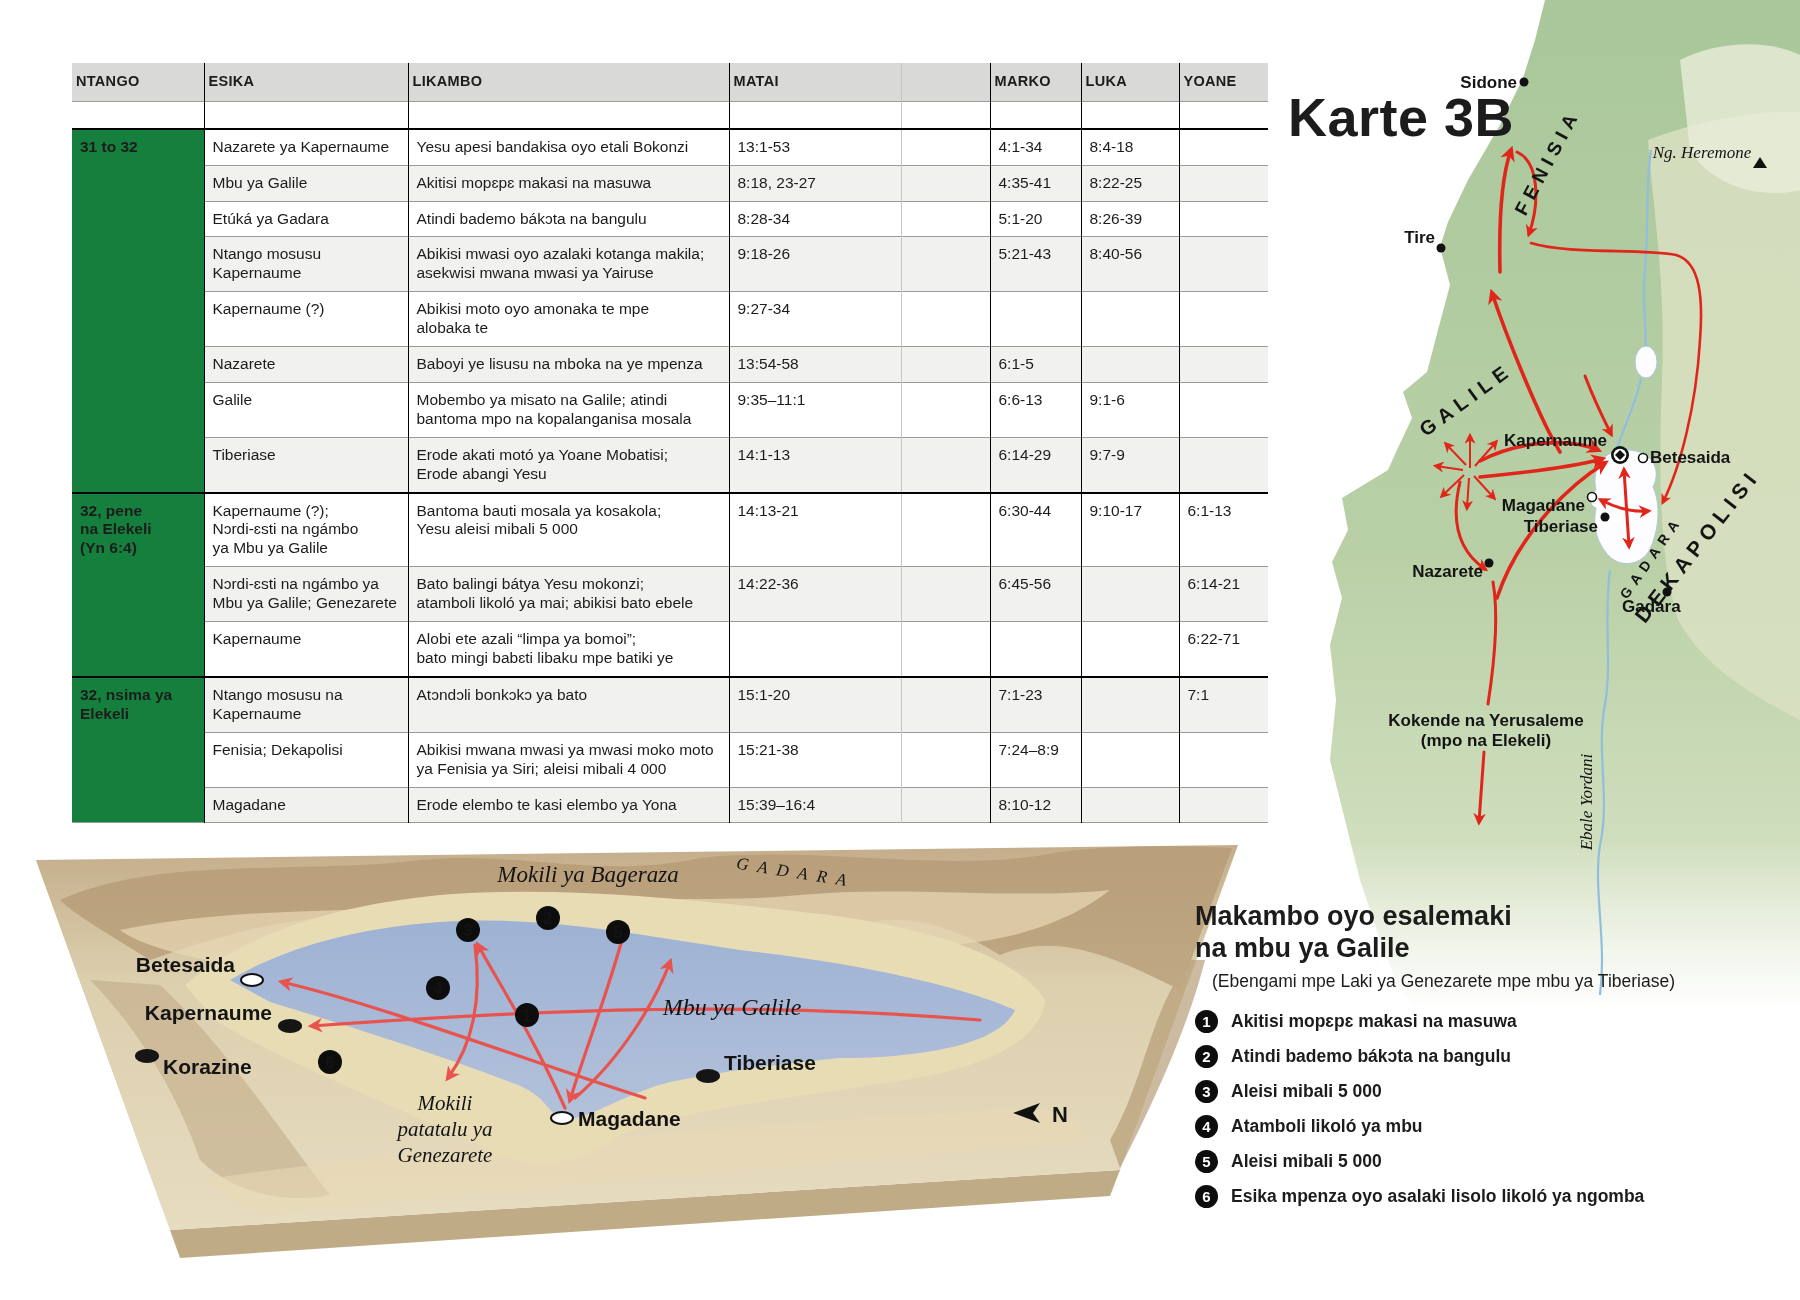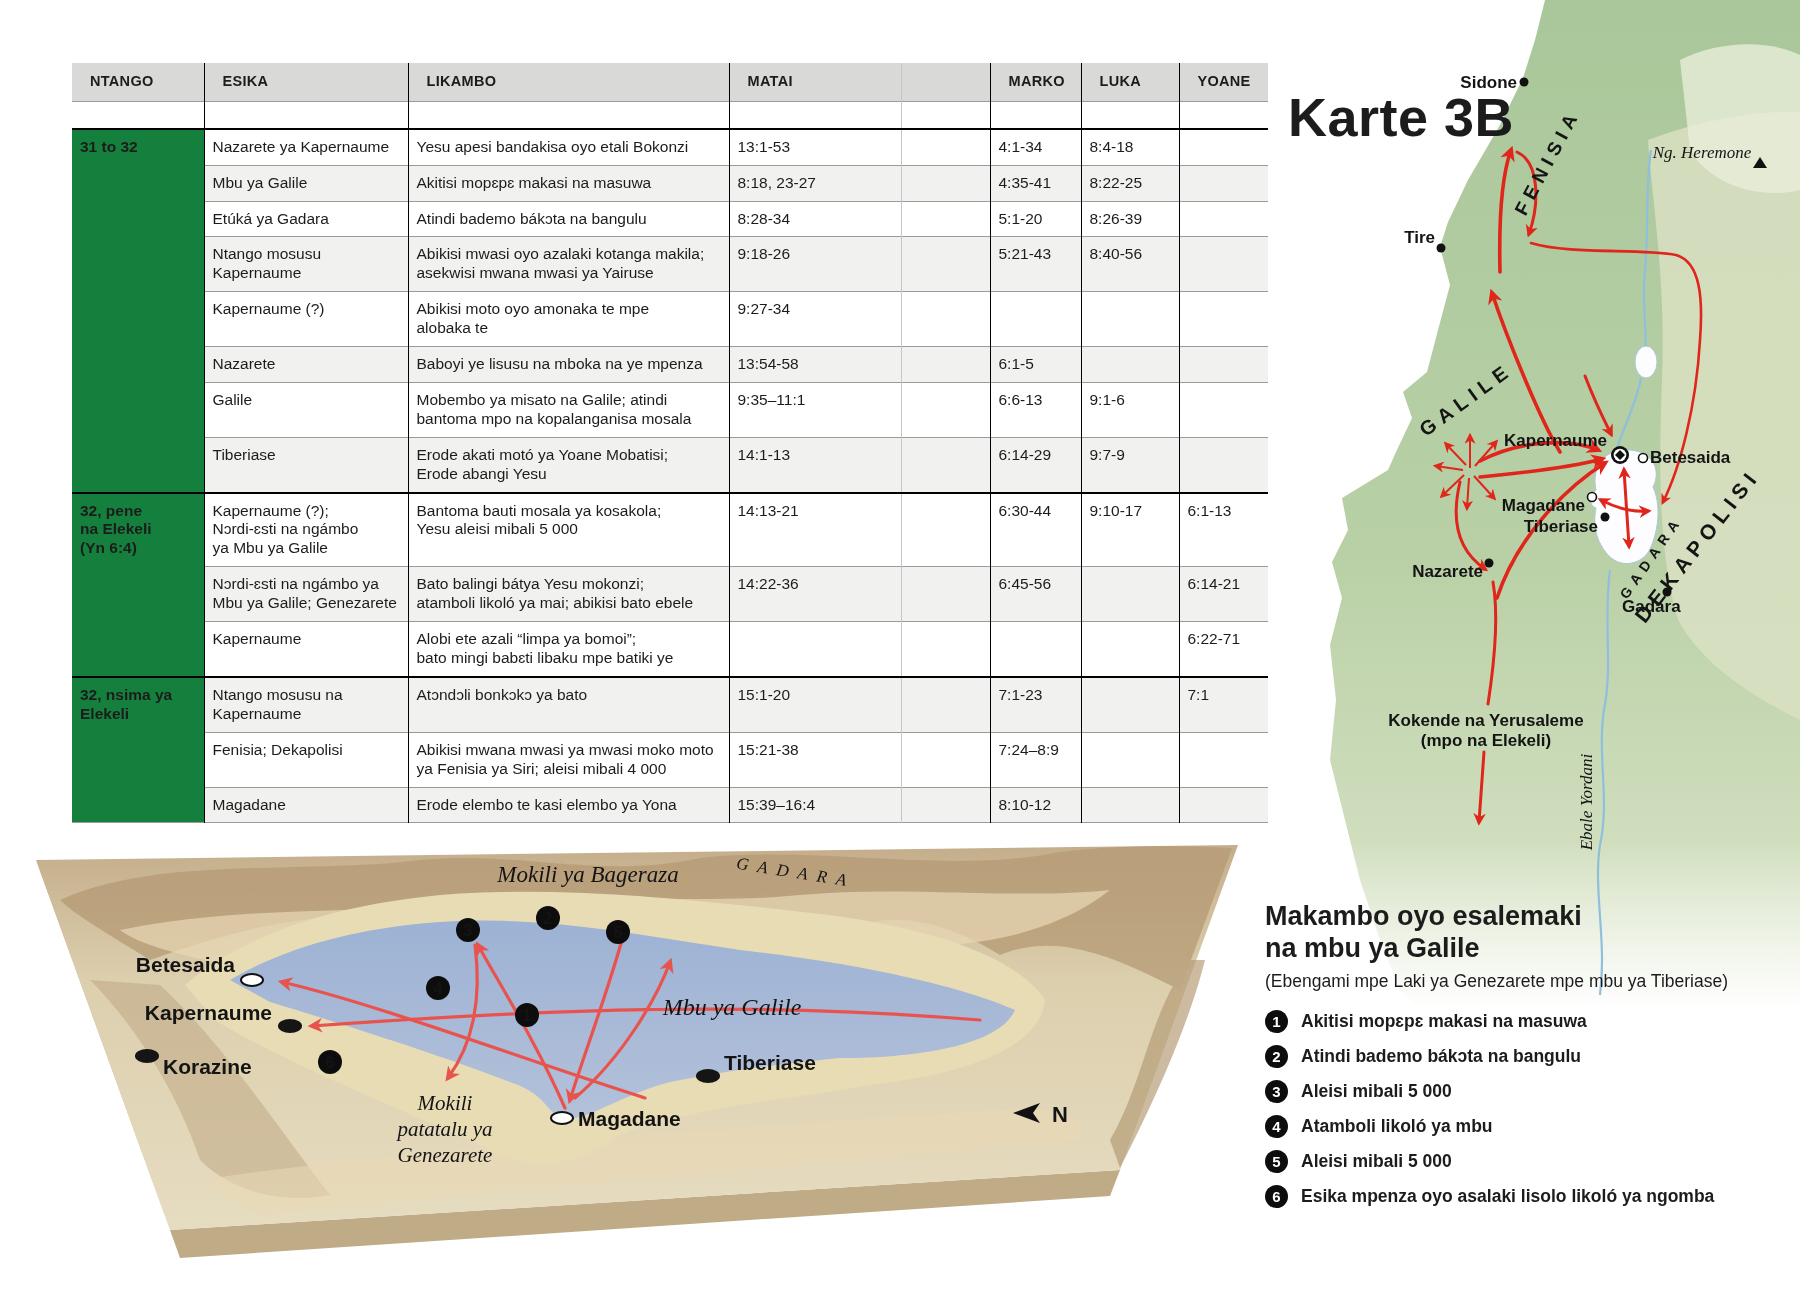--- a/index.html
+++ b/index.html
@@ -11,7 +11,7 @@
   table.events{border-collapse:collapse;table-layout:fixed;width:1196px;
                font-size:15.5px;line-height:1.22;border-bottom:1px solid #9a9a9a;}
   table.events th{background:#d9d9d7;text-align:left;font-size:14.5px;letter-spacing:.3px;
-               padding:10px 18px;border-left:1px solid #000;font-weight:bold;}
+               padding:10px 4px;border-left:1px solid #000;font-weight:bold;}
   table.events th.first{border-left:none;}
   table.events th.lightdiv{border-left:1px solid #c6c6c6;}
   tr.gaprow td{height:10px;padding:0;border-left:1px solid #000;border-bottom:2.5px solid #000;background:#fff;}

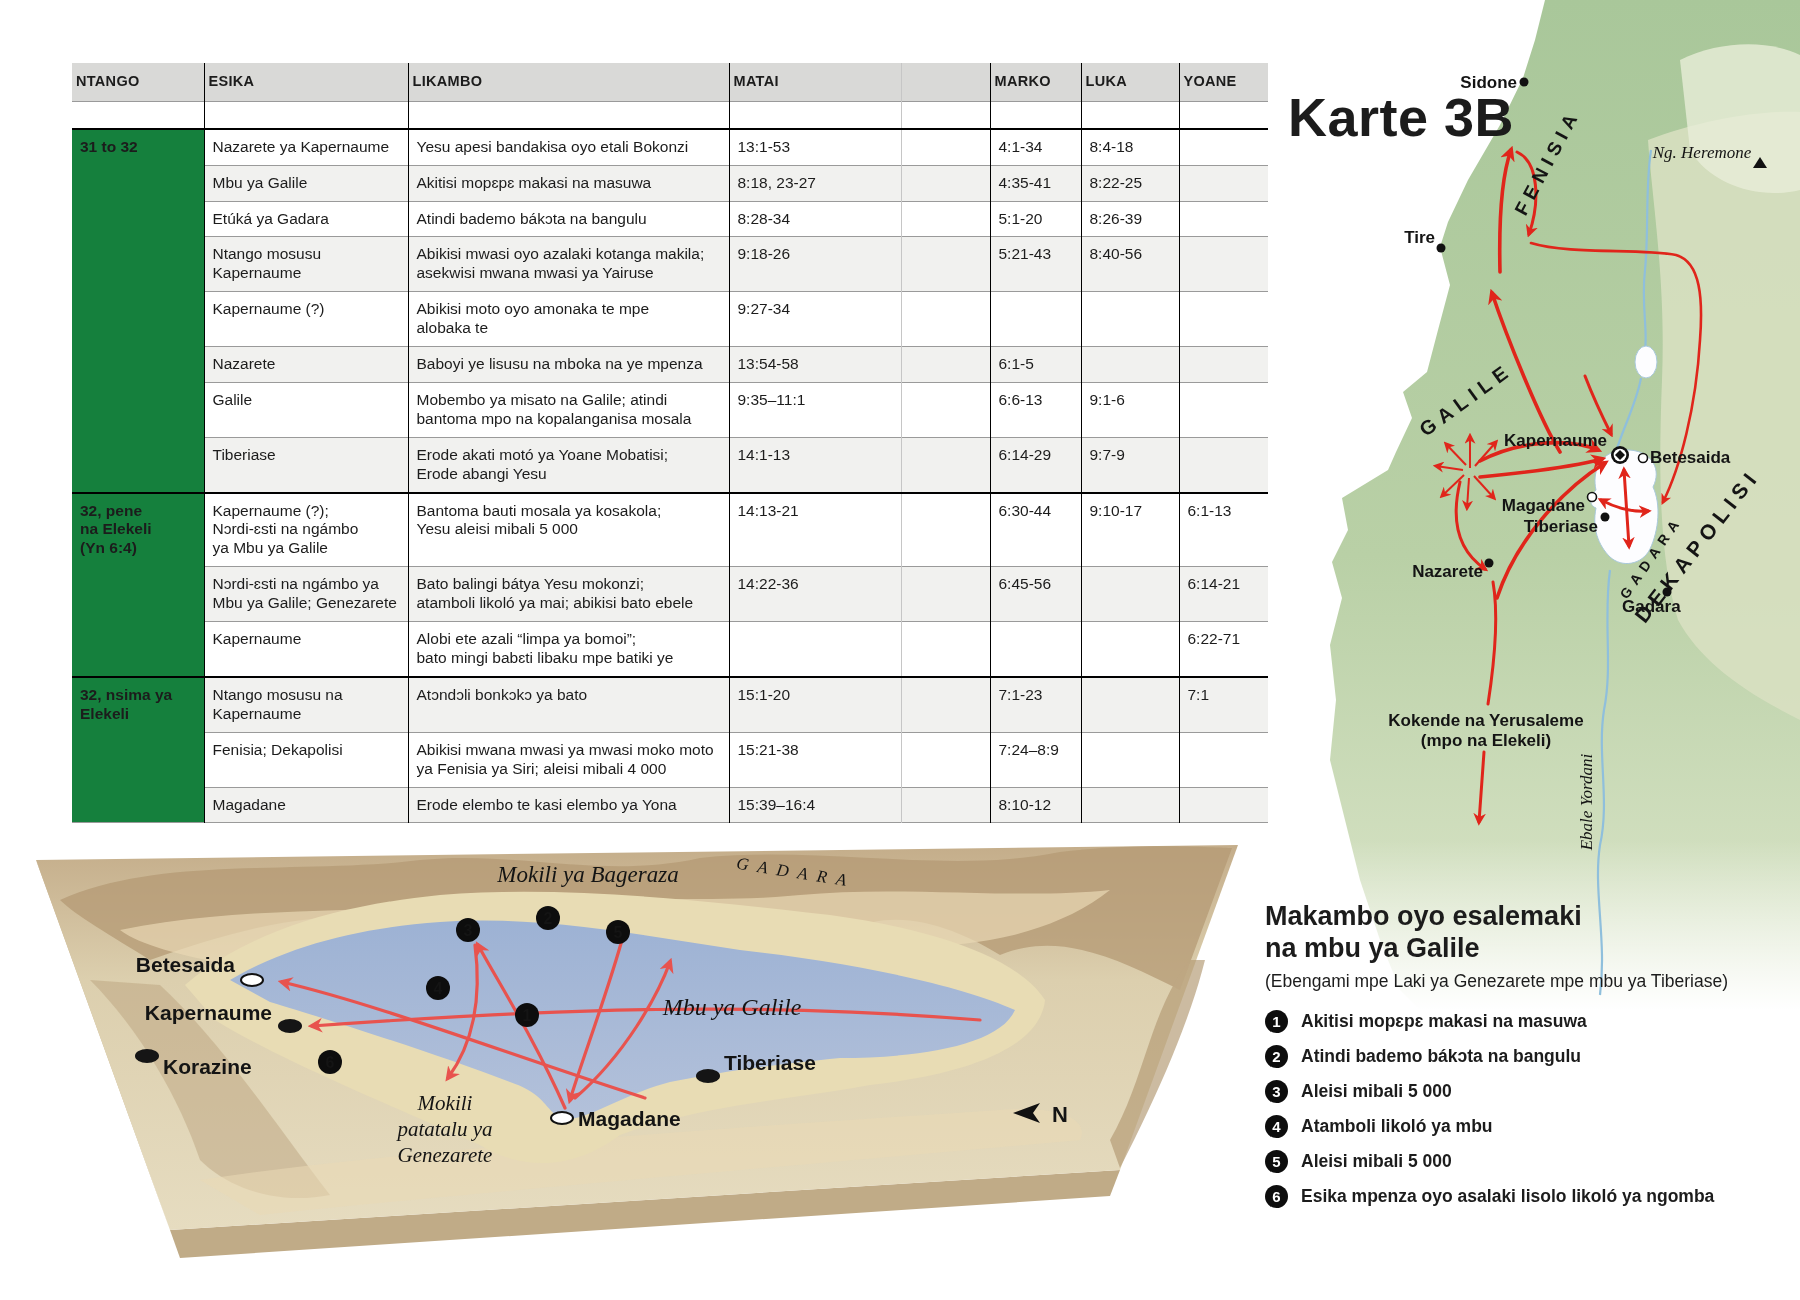--- a/index.html
+++ b/index.html
@@ -32,7 +32,7 @@
   .serifit{font-family:"Liberation Serif","DejaVu Serif",serif;font-style:italic;}
 
   
-  .legend{position:absolute;left:1265px;top:900px;width:520px;z-index:6;}
+  .legend{position:absolute;left:1195px;top:900px;width:520px;z-index:6;}
   .legend h2{margin:0;font-size:27px;line-height:1.2;font-weight:bold;}
   .legend .sub{margin:6px 0 18px 0;font-size:17.5px;}
   .legend-item{display:flex;align-items:center;margin:0 0 12px 0;}

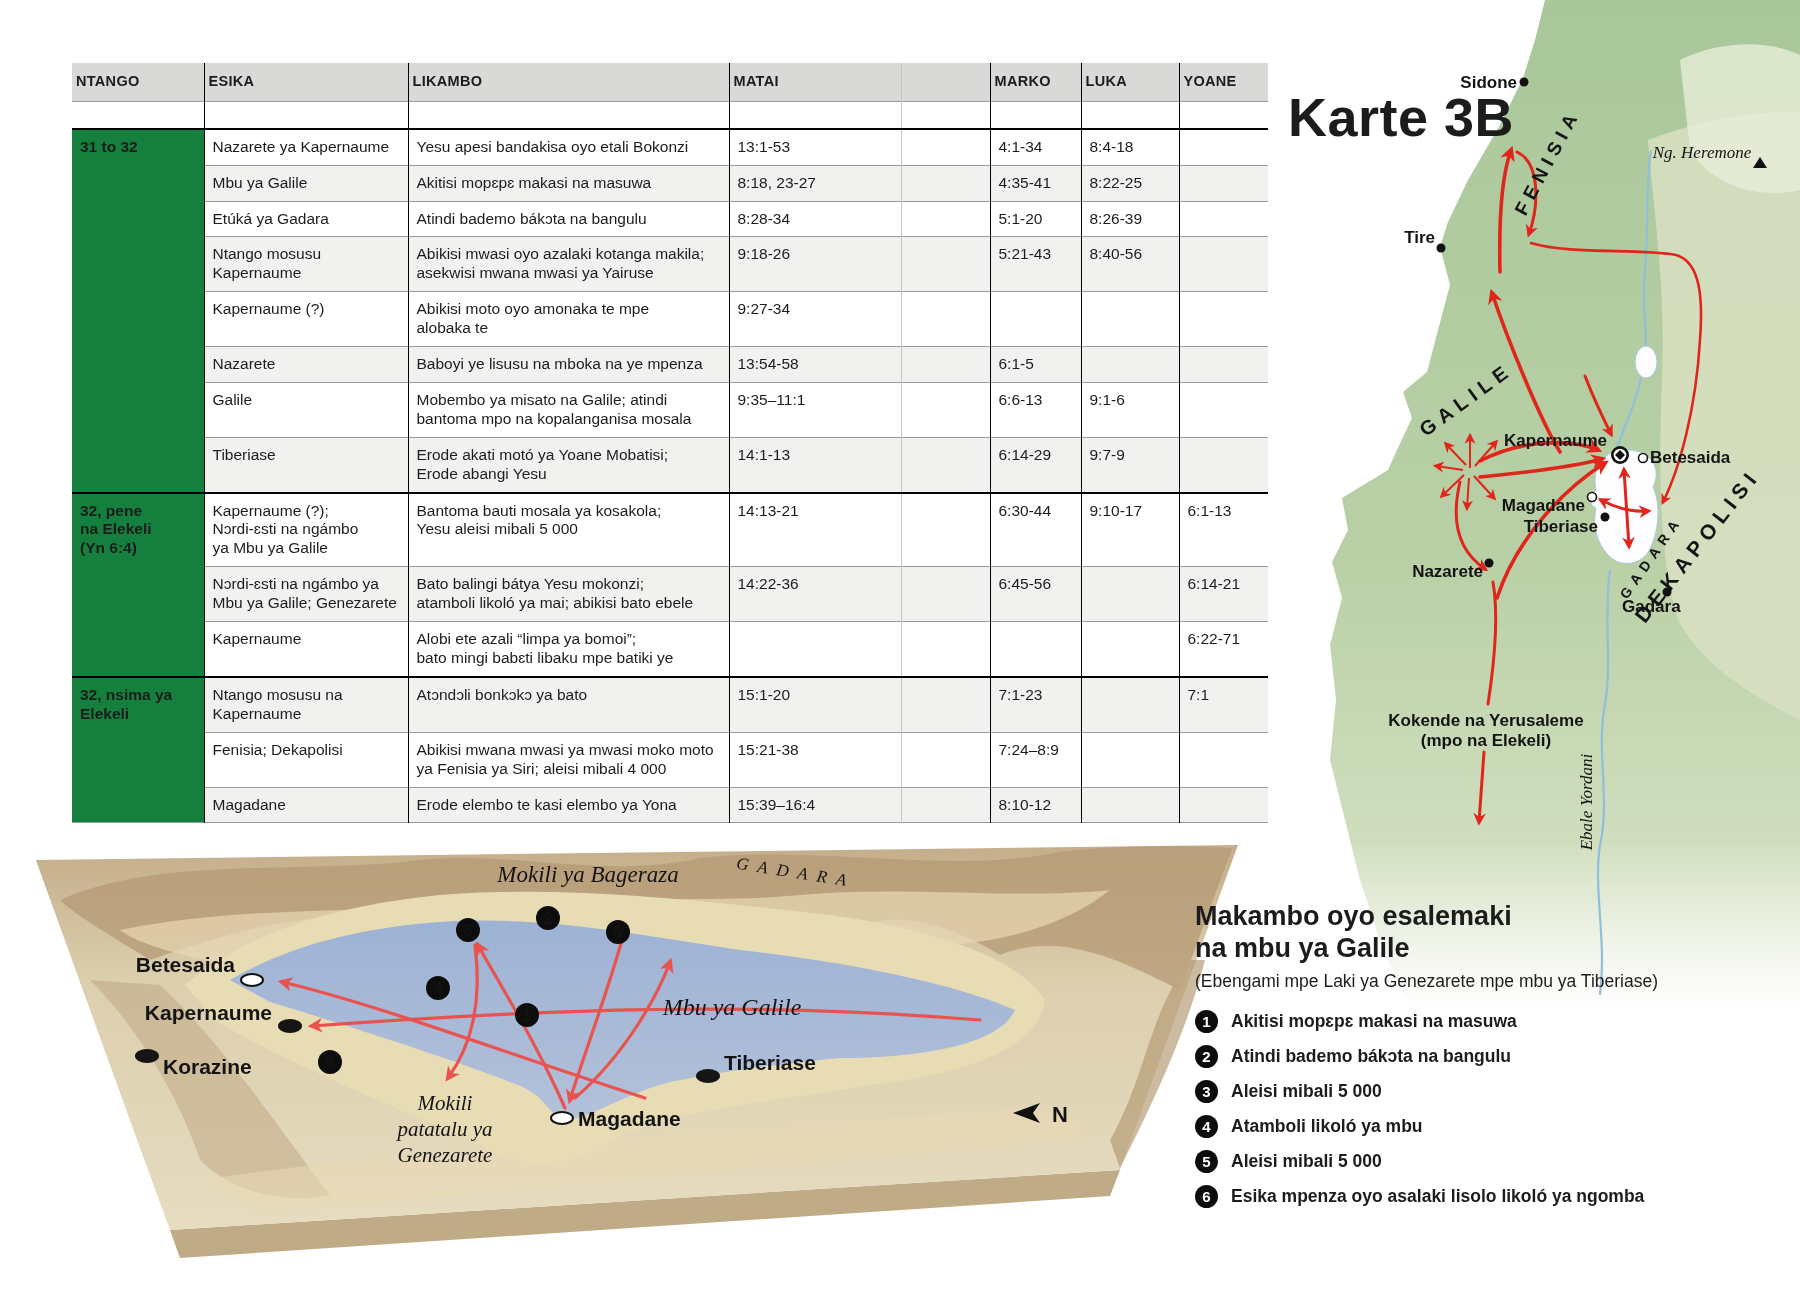--- a/index.html
+++ b/index.html
@@ -34,7 +34,7 @@
   
   .legend{position:absolute;left:1195px;top:900px;width:520px;z-index:6;}
   .legend h2{margin:0;font-size:27px;line-height:1.2;font-weight:bold;}
-  .legend .sub{margin:6px 0 18px 0;font-size:17.5px;}
+  .legend .sub{margin:6px 0 18px 17px;font-size:17.5px;}
   .legend-item{display:flex;align-items:center;margin:0 0 12px 0;}
   .lnum{width:23px;height:23px;border-radius:50%;background:#0d0d0d;color:#fff;flex:0 0 23px;
         font-size:15px;font-weight:bold;text-align:center;line-height:23px;margin-right:13px;}

